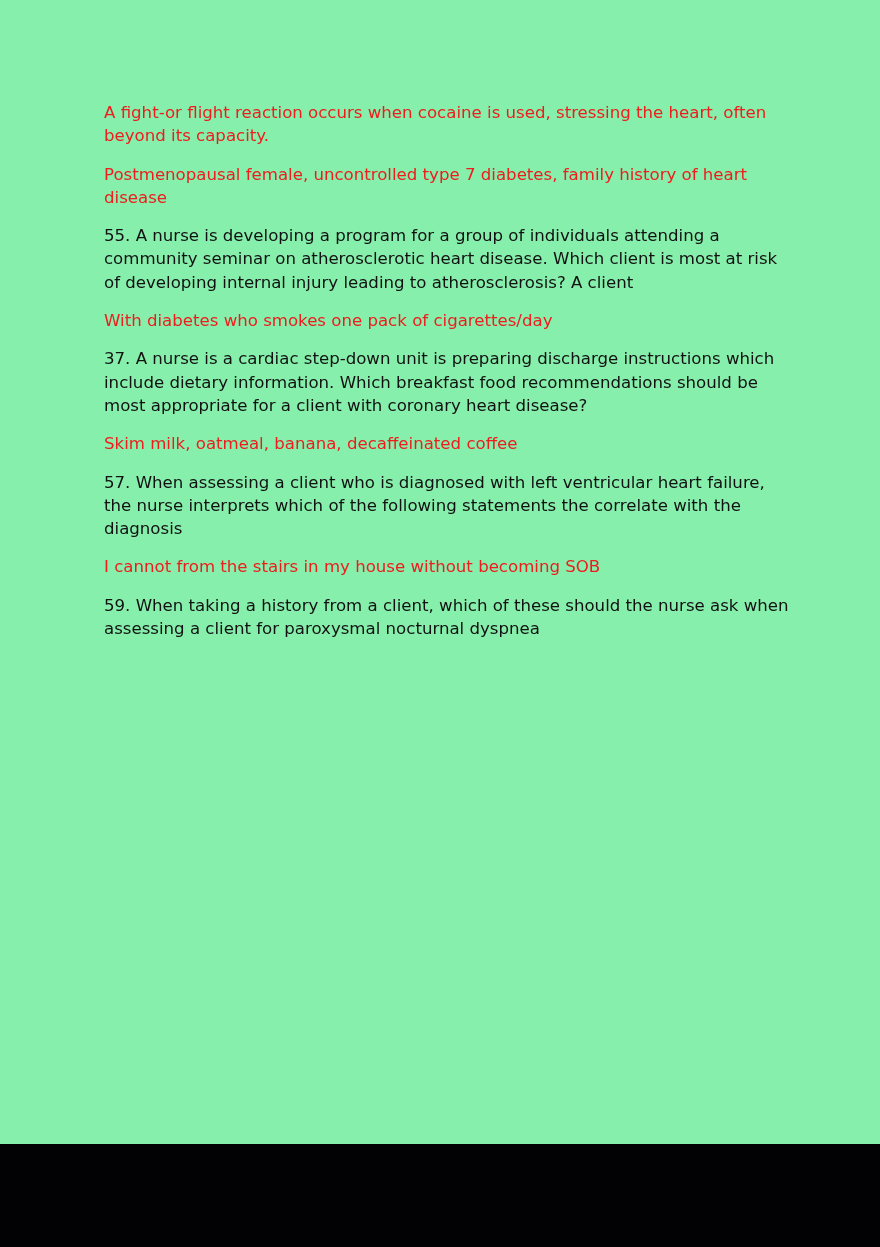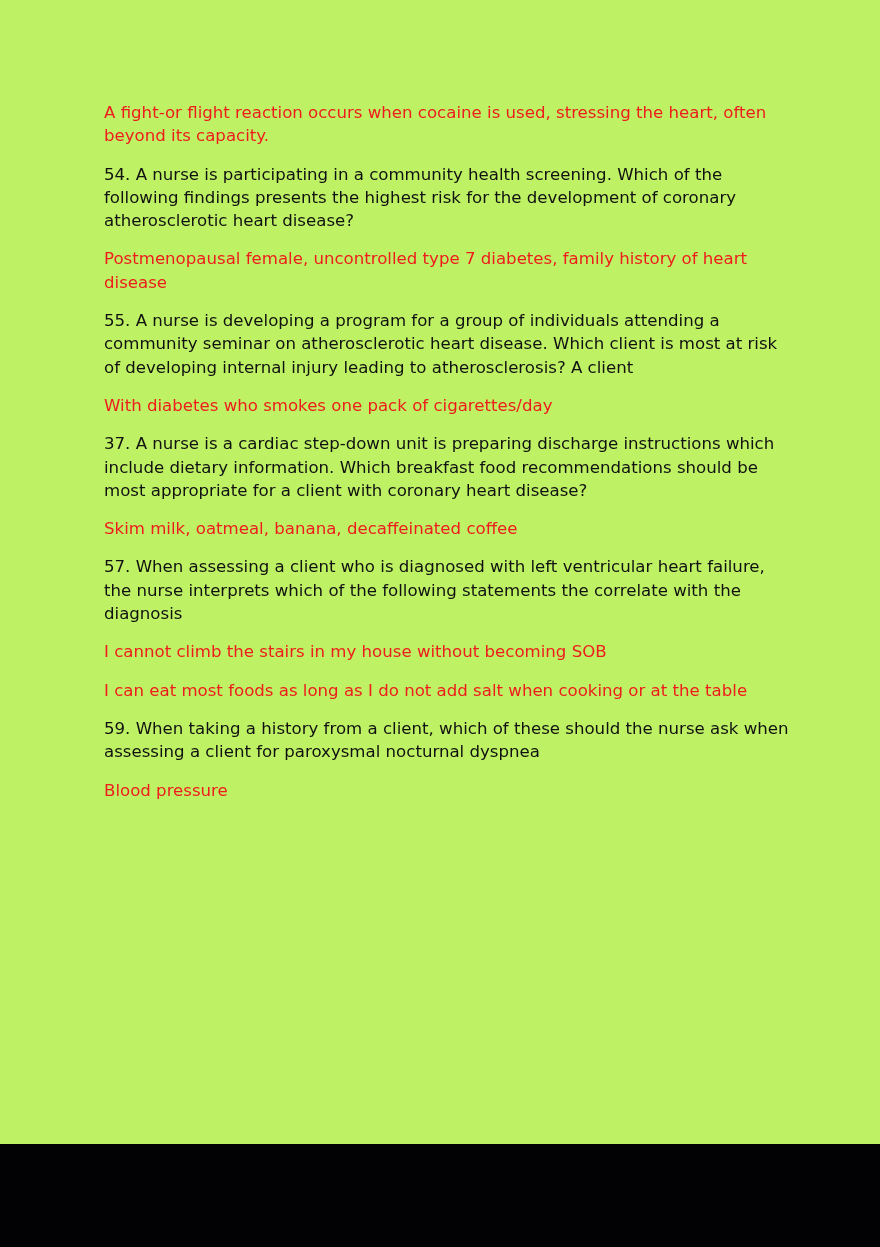--- a/index.html
+++ b/index.html
@@ -20,7 +20,7 @@
       top: 0;
       width: 880px;
       height: 1144px;
-      background: #bef264;
+      background: #86efac;
     }
     .content {
       position: absolute;

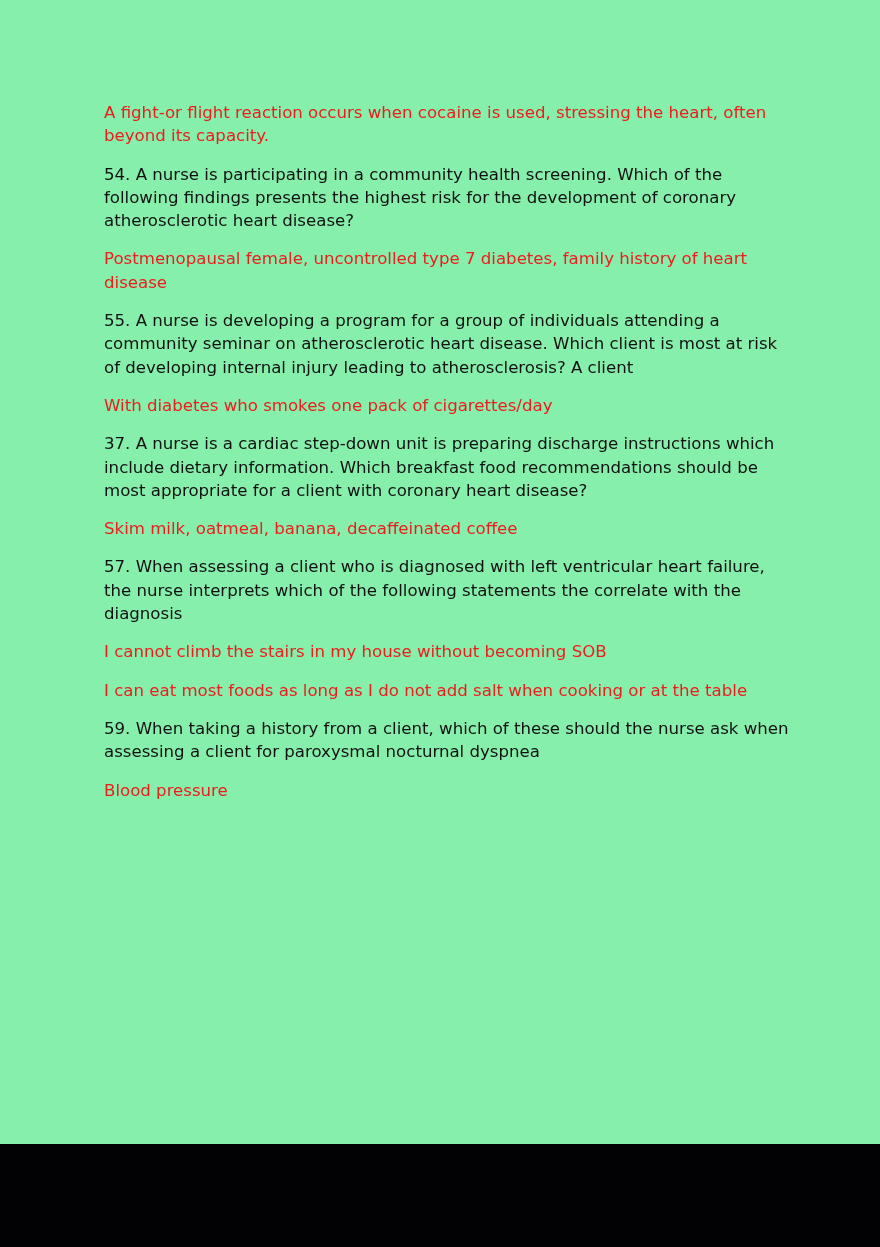--- a/index.html
+++ b/index.html
@@ -51,7 +51,6 @@
 <div class="page">
   <div class="content">
     <p class="para answer">A fight-or flight reaction occurs when cocaine is used, stressing the heart, often beyond its capacity.</p>
-    <p class="para question">54. A nurse is participating in a community health screening. Which of the following findings presents the highest risk for the development of coronary atherosclerotic heart disease?</p>
     <p class="para answer">Postmenopausal female, uncontrolled type 7 diabetes, family history of heart disease</p>
     <p class="para question">55. A nurse is developing a program for a group of individuals attending a community seminar on atherosclerotic heart disease. Which client is most at risk of developing internal injury leading to atherosclerosis? A client</p>
     <p class="para answer">With diabetes who smokes one pack of cigarettes/day</p>

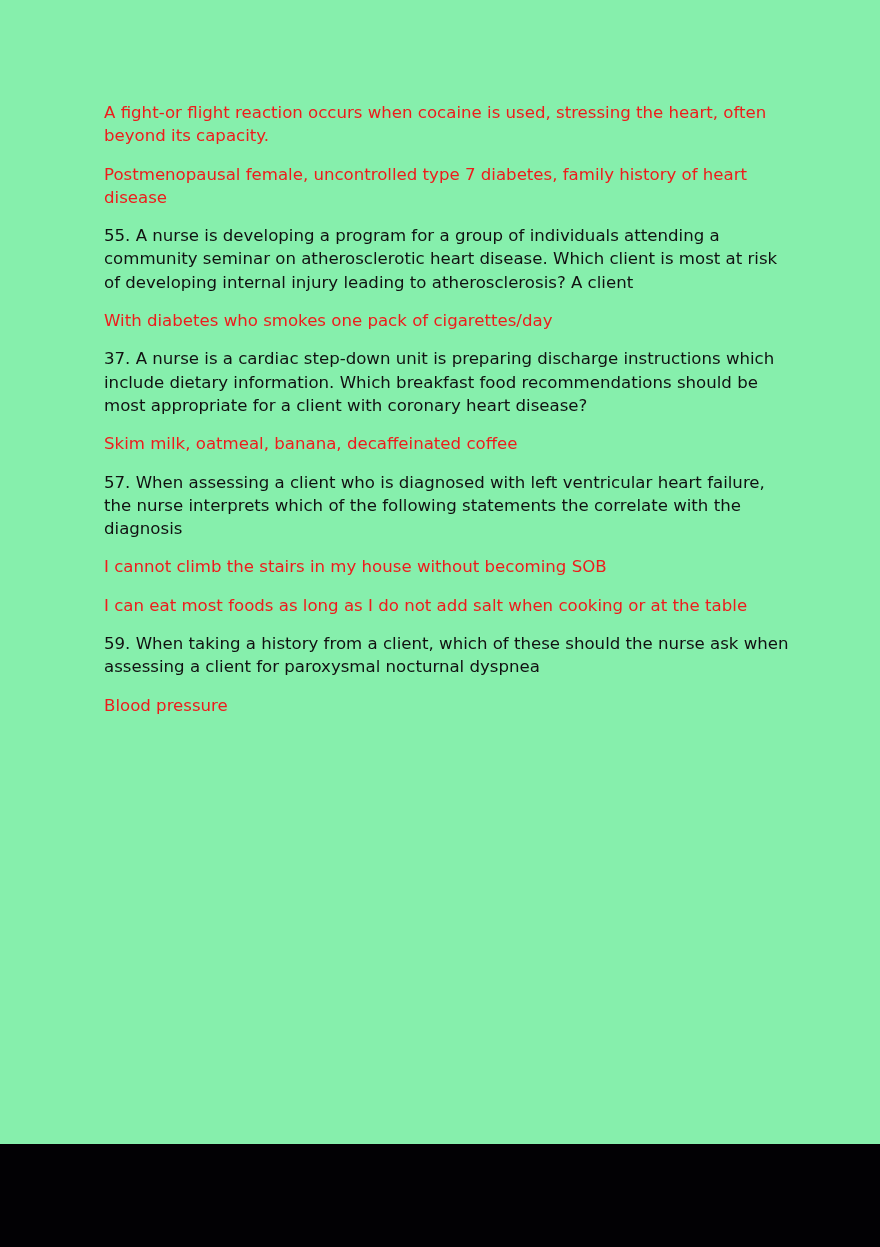--- a/index.html
+++ b/index.html
@@ -57,7 +57,7 @@
     <p class="para question">37. A nurse is a cardiac step-down unit is preparing discharge instructions which include dietary information. Which breakfast food recommendations should be most appropriate for a client with coronary heart disease?</p>
     <p class="para answer">Skim milk, oatmeal, banana, decaffeinated coffee</p>
     <p class="para question">57. When assessing a client who is diagnosed with left ventricular heart failure, the nurse interprets which of the following statements the correlate with the diagnosis</p>
-    <p class="para answer">I cannot climb the stairs in my house without becoming SOB</p>
+    <p class="para answer">I cannot from the stairs in my house without becoming SOB</p>
     <p class="para answer">I can eat most foods as long as I do not add salt when cooking or at the table</p>
     <p class="para question">59. When taking a history from a client, which of these should the nurse ask when assessing a client for paroxysmal nocturnal dyspnea</p>
     <p class="para answer">Blood pressure</p>

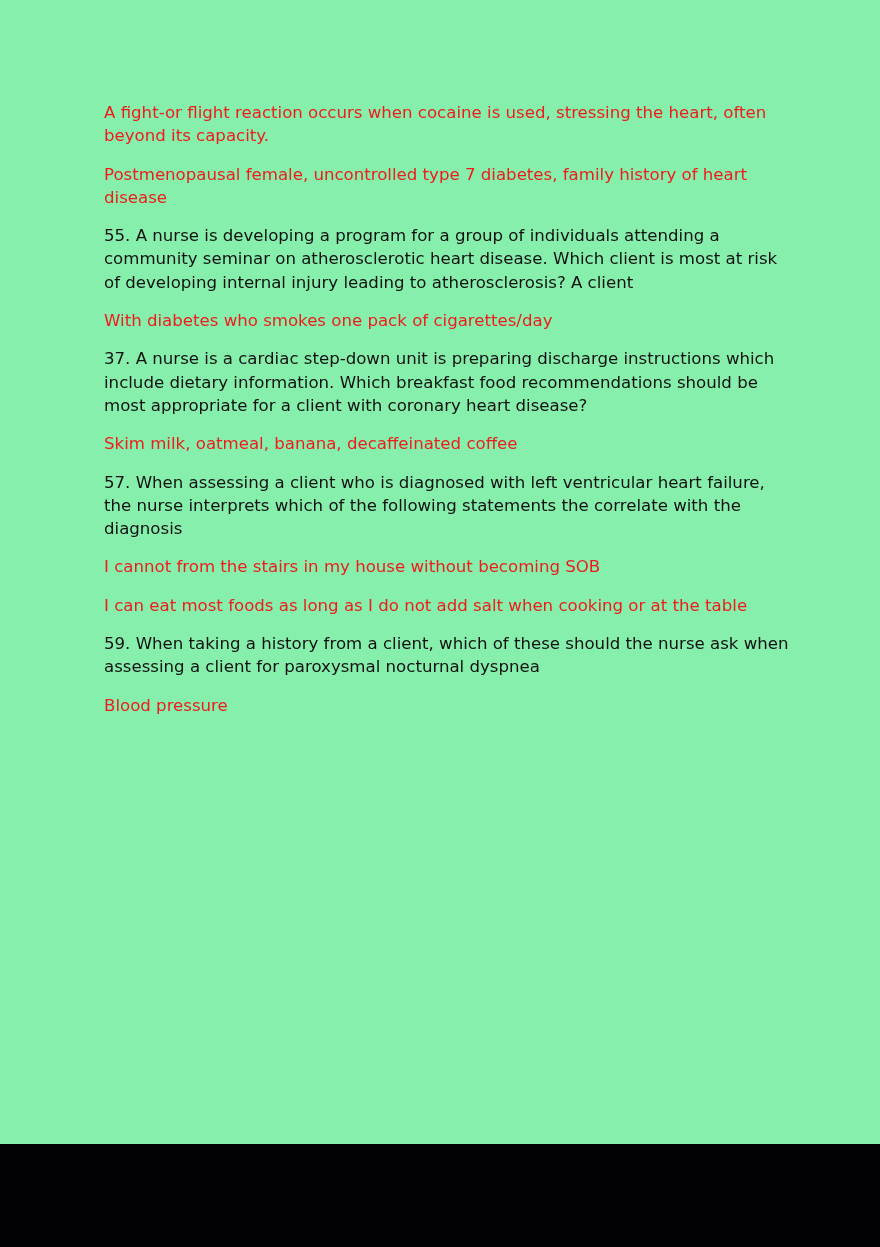--- a/index.html
+++ b/index.html
@@ -58,7 +58,6 @@
     <p class="para answer">Skim milk, oatmeal, banana, decaffeinated coffee</p>
     <p class="para question">57. When assessing a client who is diagnosed with left ventricular heart failure, the nurse interprets which of the following statements the correlate with the diagnosis</p>
     <p class="para answer">I cannot from the stairs in my house without becoming SOB</p>
-    <p class="para answer">I can eat most foods as long as I do not add salt when cooking or at the table</p>
     <p class="para question">59. When taking a history from a client, which of these should the nurse ask when assessing a client for paroxysmal nocturnal dyspnea</p>
     <p class="para answer">Blood pressure</p>
   </div>

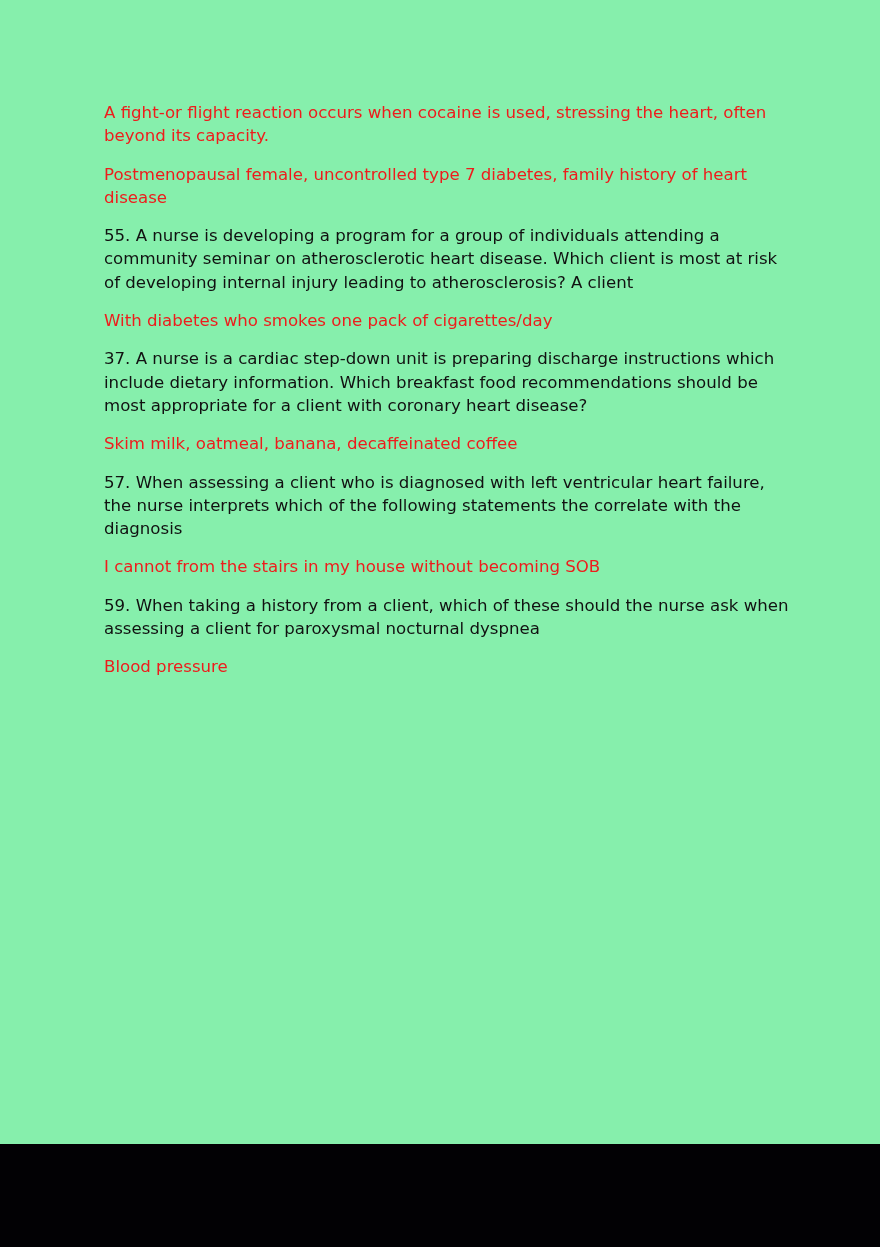--- a/index.html
+++ b/index.html
@@ -59,7 +59,6 @@
     <p class="para question">57. When assessing a client who is diagnosed with left ventricular heart failure, the nurse interprets which of the following statements the correlate with the diagnosis</p>
     <p class="para answer">I cannot from the stairs in my house without becoming SOB</p>
     <p class="para question">59. When taking a history from a client, which of these should the nurse ask when assessing a client for paroxysmal nocturnal dyspnea</p>
-    <p class="para answer">Blood pressure</p>
   </div>
 </div>
 <div class="bottom-bar"></div>

